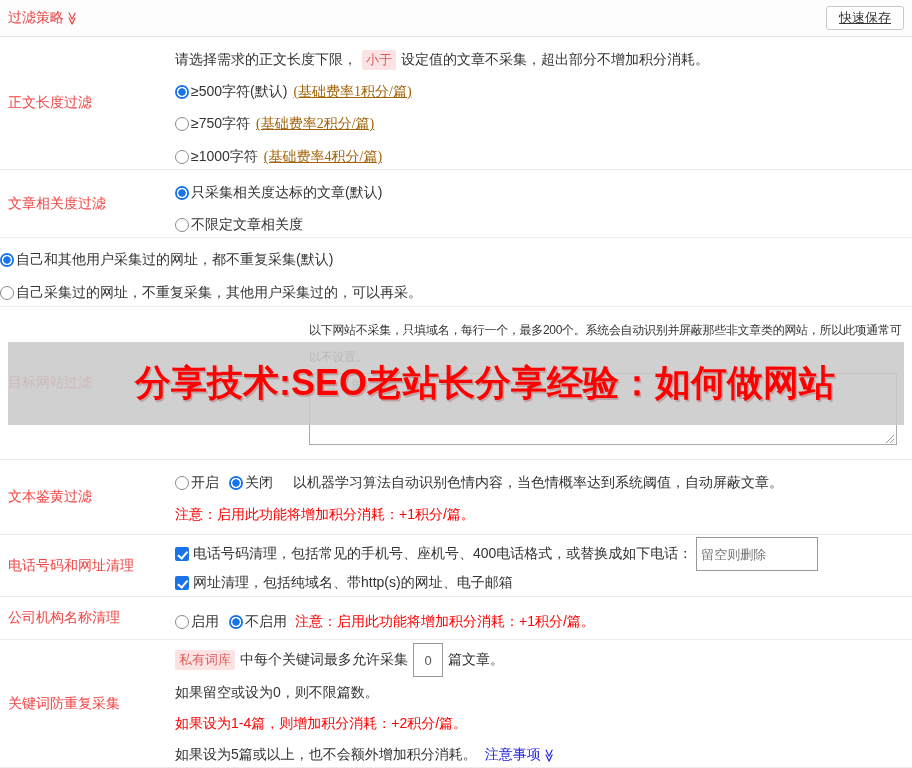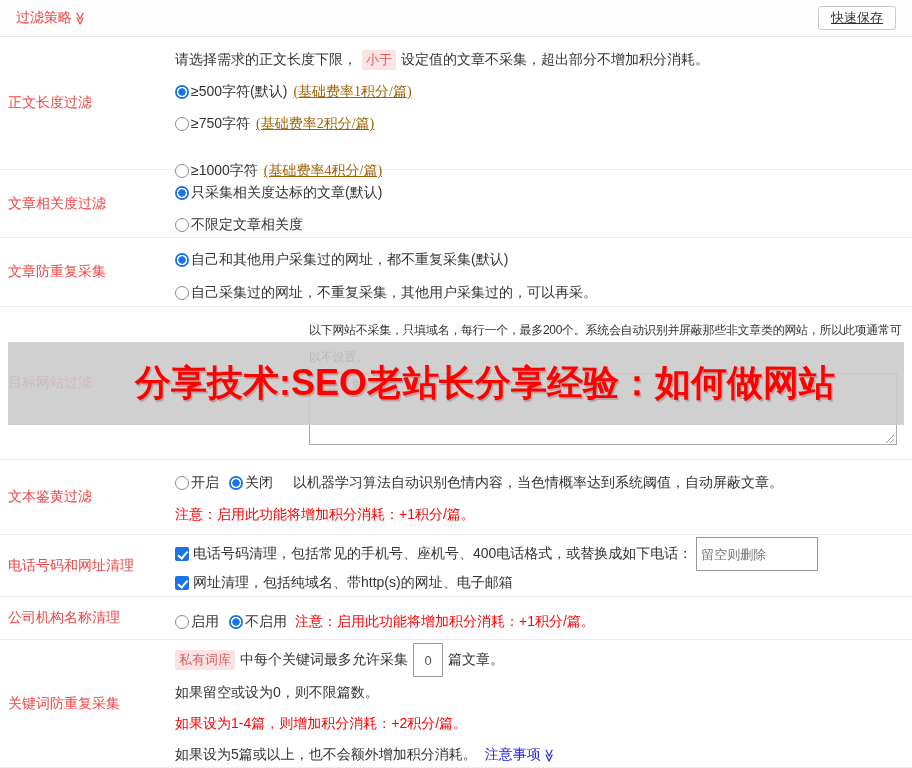--- a/index.html
+++ b/index.html
@@ -9,7 +9,7 @@
 
   
   .header { height:37px; background:#fdfdfd; border-bottom:1px solid #e6e6e6;
-            display:flex; align-items:center; justify-content:space-between; padding:0 16px; }
+            display:flex; align-items:center; justify-content:space-between; padding:0 8px; }
   .title-wrap { display:flex; align-items:center; color:#e64545; cursor:pointer; }
   .page-title { font-size:14px; color:#e64545; }
   .chev { display:inline-block; transform:rotate(90deg); font-size:13px; line-height:1; margin-left:2px; }

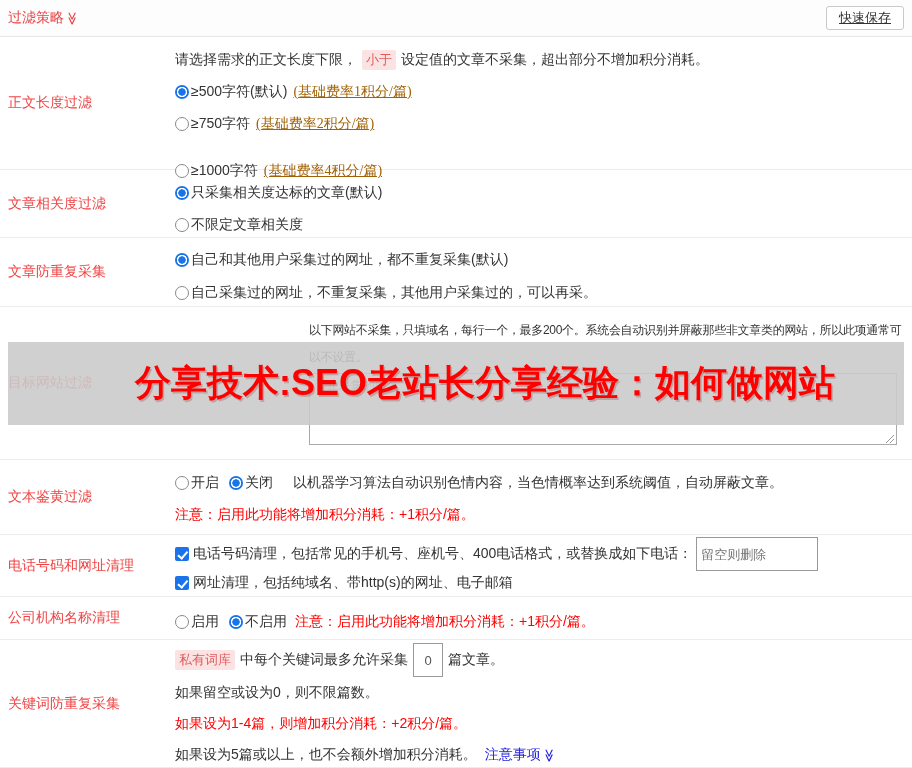--- a/index.html
+++ b/index.html
@@ -100,7 +100,7 @@
         <span>≥750字符</span>
         <span class="fee">(基础费率2积分/篇)</span>
       </div>
-      <div class="line" style="top:124px">
+      <div class="line" style="top:110px">
         <span class="radio"></span>
         <span>≥1000字符</span>
         <span class="fee">(基础费率4积分/篇)</span>

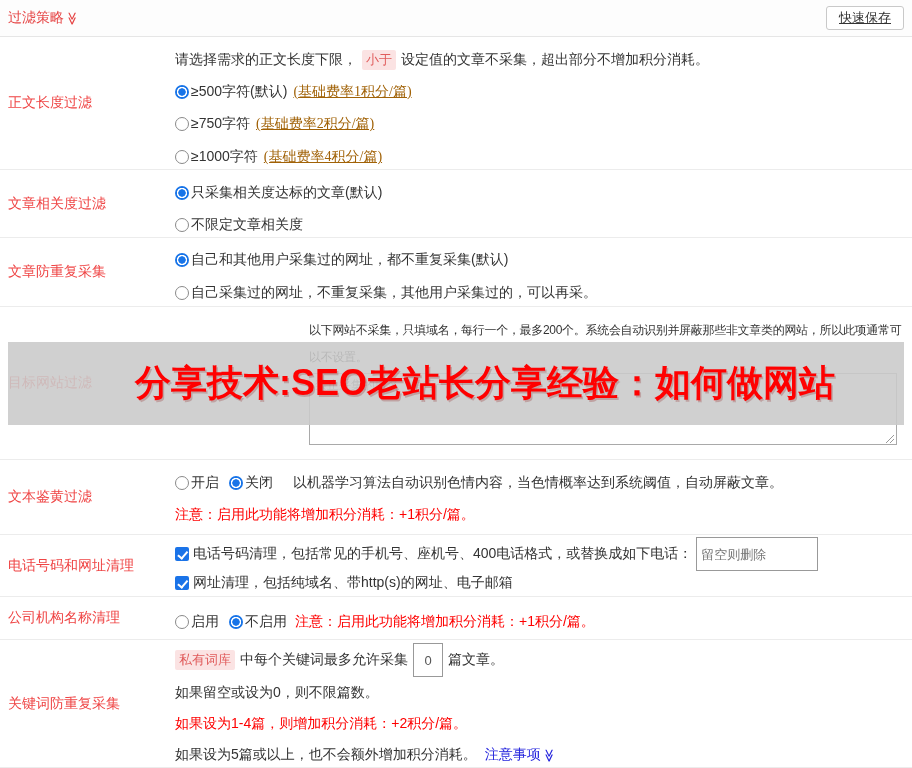--- a/index.html
+++ b/index.html
@@ -123,7 +123,6 @@
   </div>
 
   <div class="row r3">
-    <div class="label">文章防重复采集</div>
     <div class="content">
       <div class="line" style="top:12px">
         <span class="radio on"></span>

